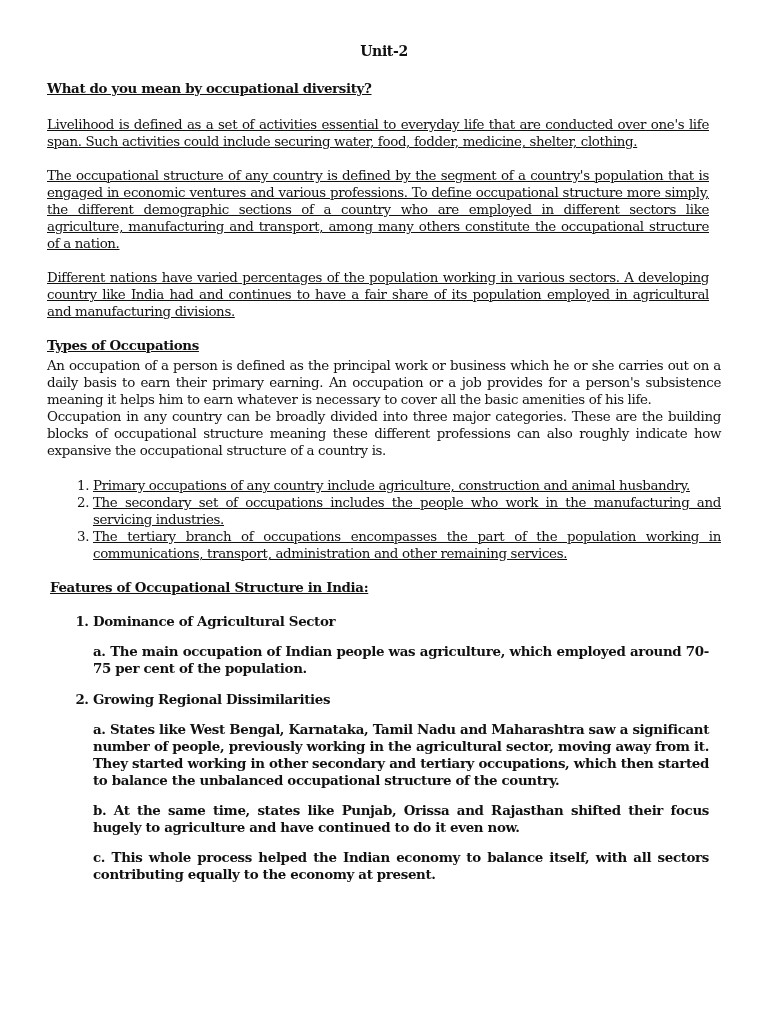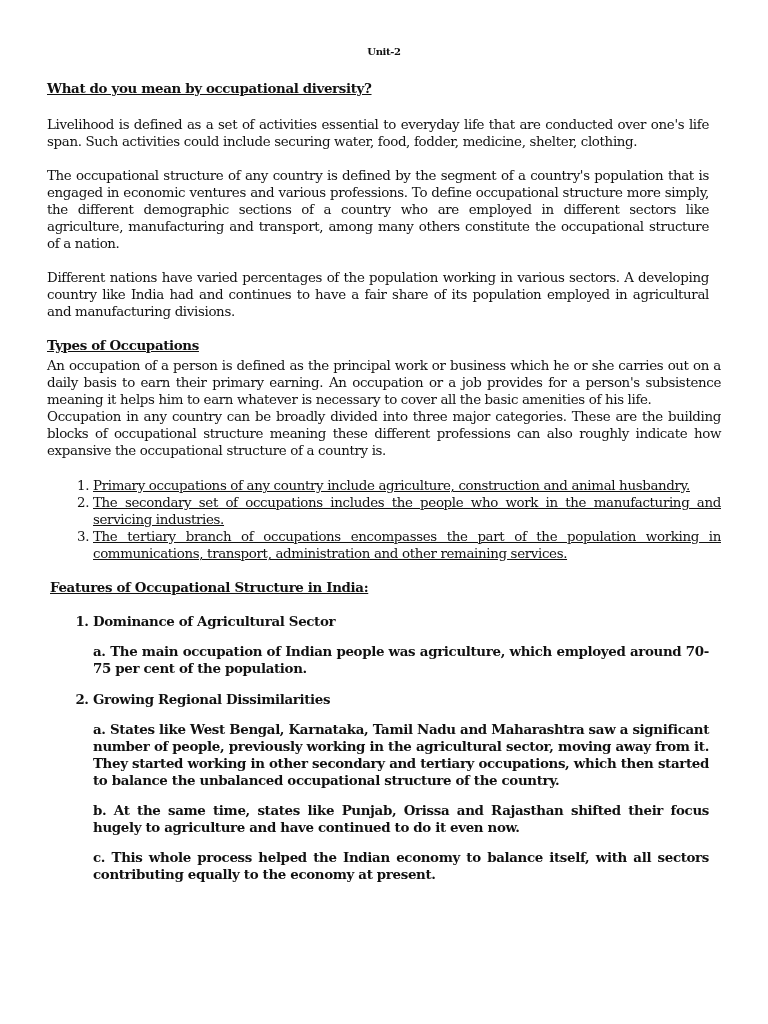--- a/index.html
+++ b/index.html
@@ -28,7 +28,7 @@
       text-align: center;
       font-weight: bold;
       margin: 0 0 20px 0;
-      font-size: 10px;
+      font-size: 14px;
     }
     .q-title {
       font-weight: bold;

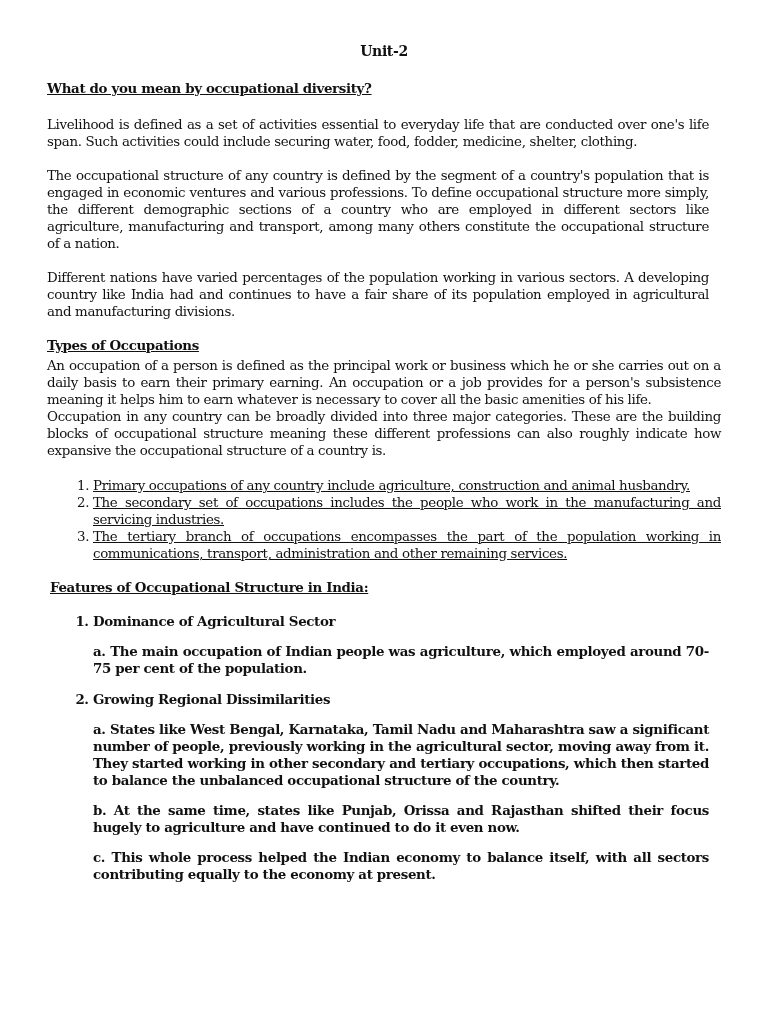--- a/index.html
+++ b/index.html
@@ -38,6 +38,7 @@
     p {
       margin: 0 12px 17px 0;
       text-align: justify;
+      text-decoration: underline;
     }
     .section-heading {
       font-weight: bold;

